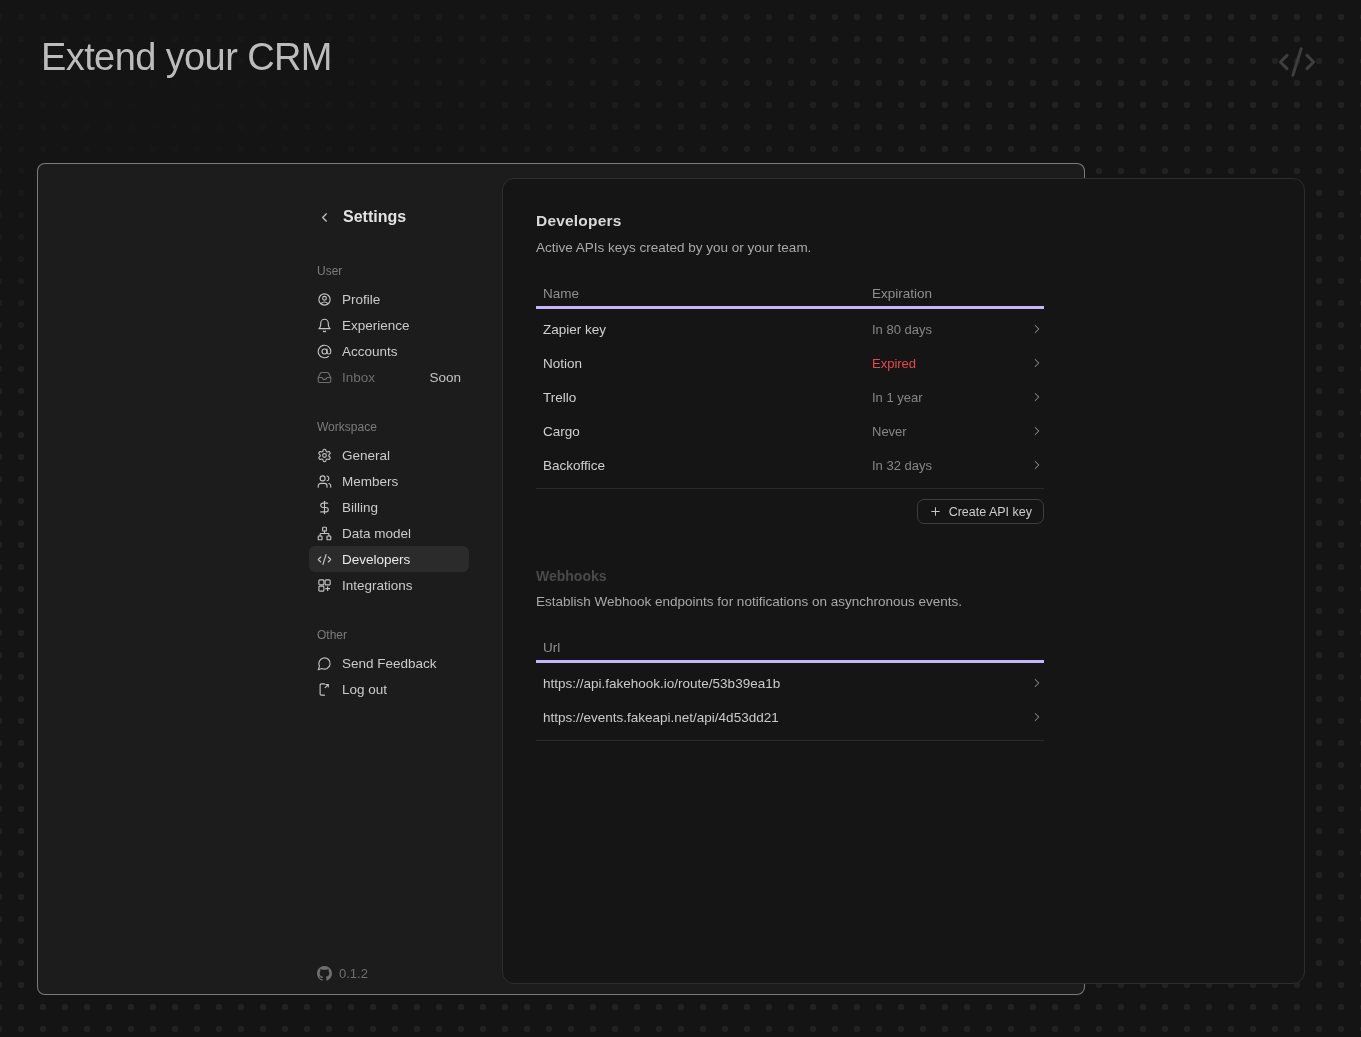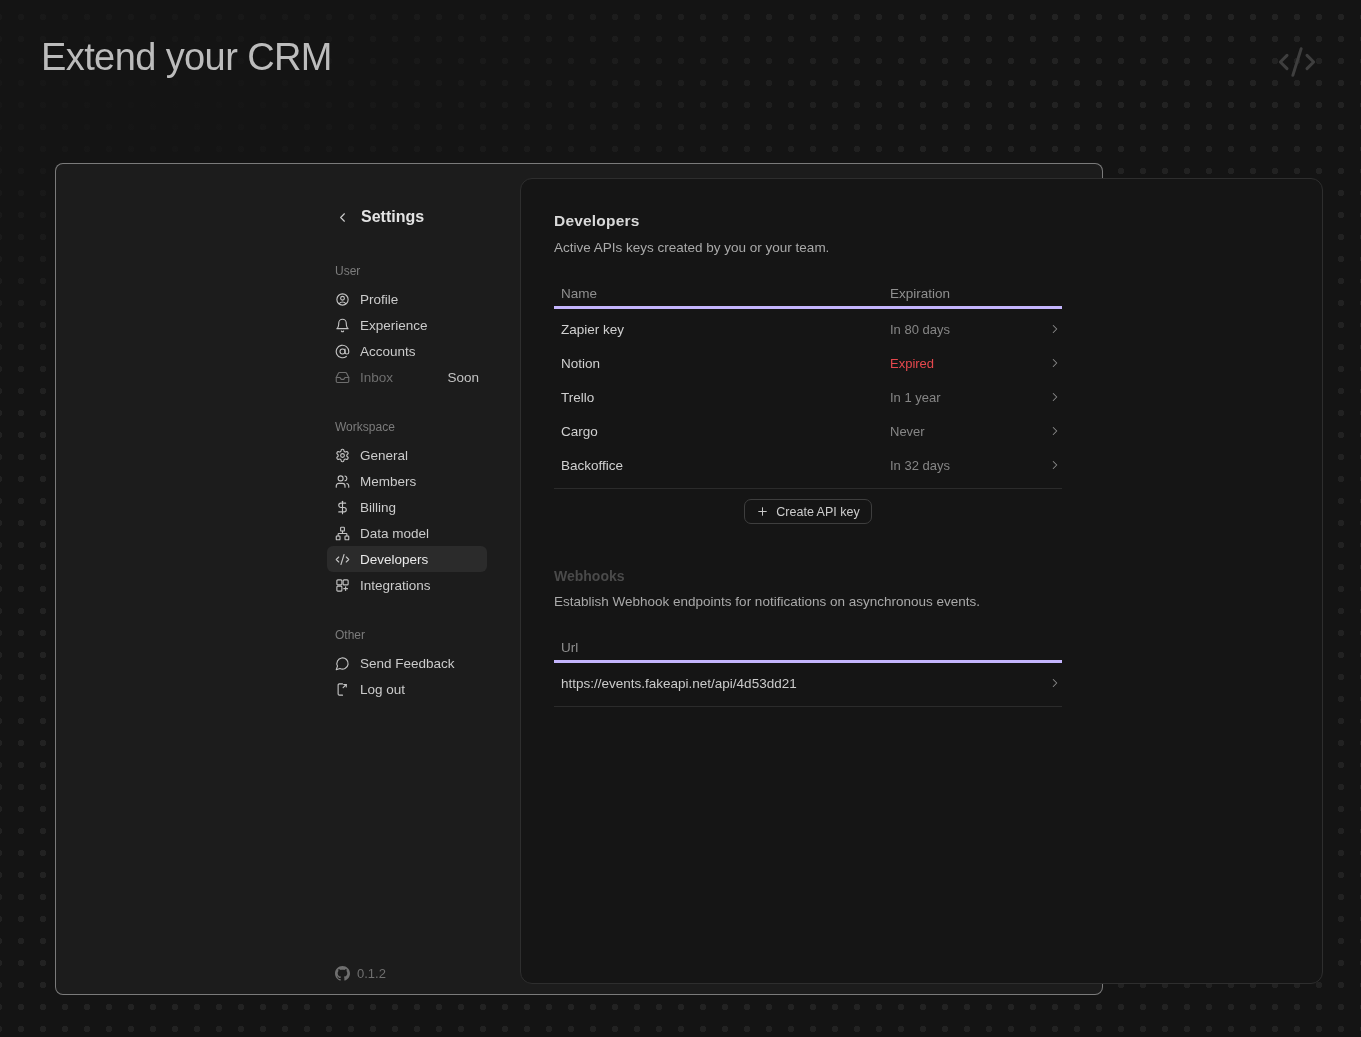--- a/index.html
+++ b/index.html
@@ -28,7 +28,7 @@
   .hero-icon{ position:absolute; right:44px; top:42px; z-index:3; color:#3e3e3e; display:flex; }
 
   .app-frame{
-    position:absolute; left:55px; top:163px; width:1048px; height:832px; z-index:2;
+    position:absolute; left:37px; top:163px; width:1048px; height:832px; z-index:2;
     background:#1c1c1c; border:1px solid rgba(255,255,255,0.42); border-radius:8px;
   }
 

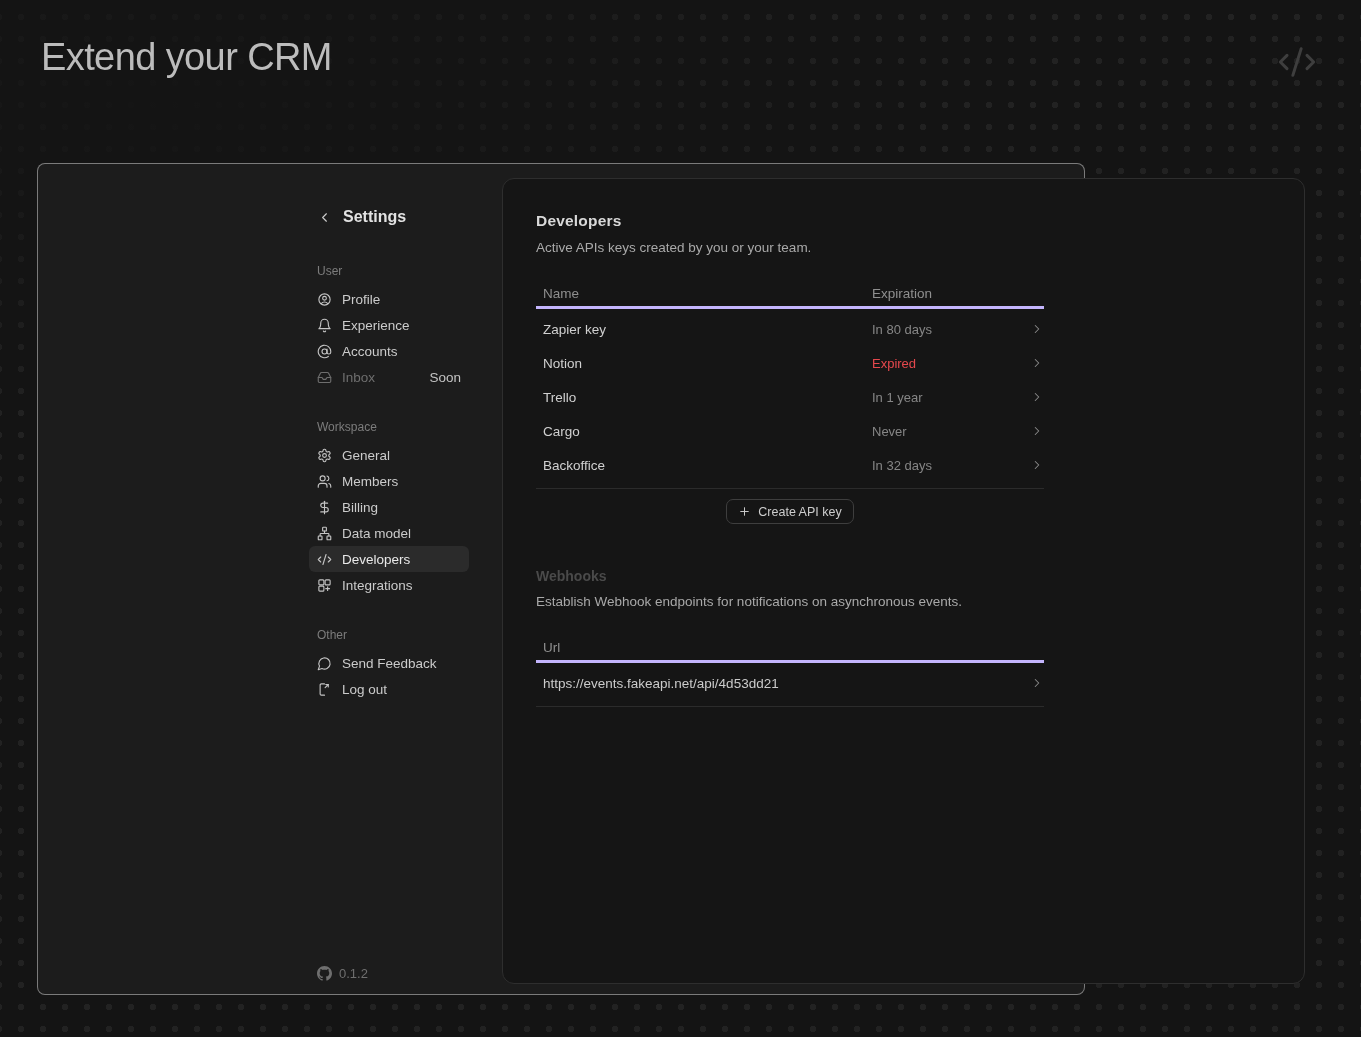--- a/index.html
+++ b/index.html
@@ -84,7 +84,7 @@
   .cell-exp{ color:#868686; font-size:13px; }
   .cell-url{ color:#cbcbcb; font-size:13.5px; }
   .chev{ display:flex; justify-content:flex-end; color:#8a8a8a; }
-  .btn-row{ margin-top:10px; display:flex; justify-content:center; }
+  .btn-row{ margin-top:10px; display:flex; justify-content:flex-end; }
   .btn{
     display:inline-flex; align-items:center; gap:7px; height:25px; padding:0 11px;
     background:transparent; border:1px solid #3e3e3e; border-radius:7px;

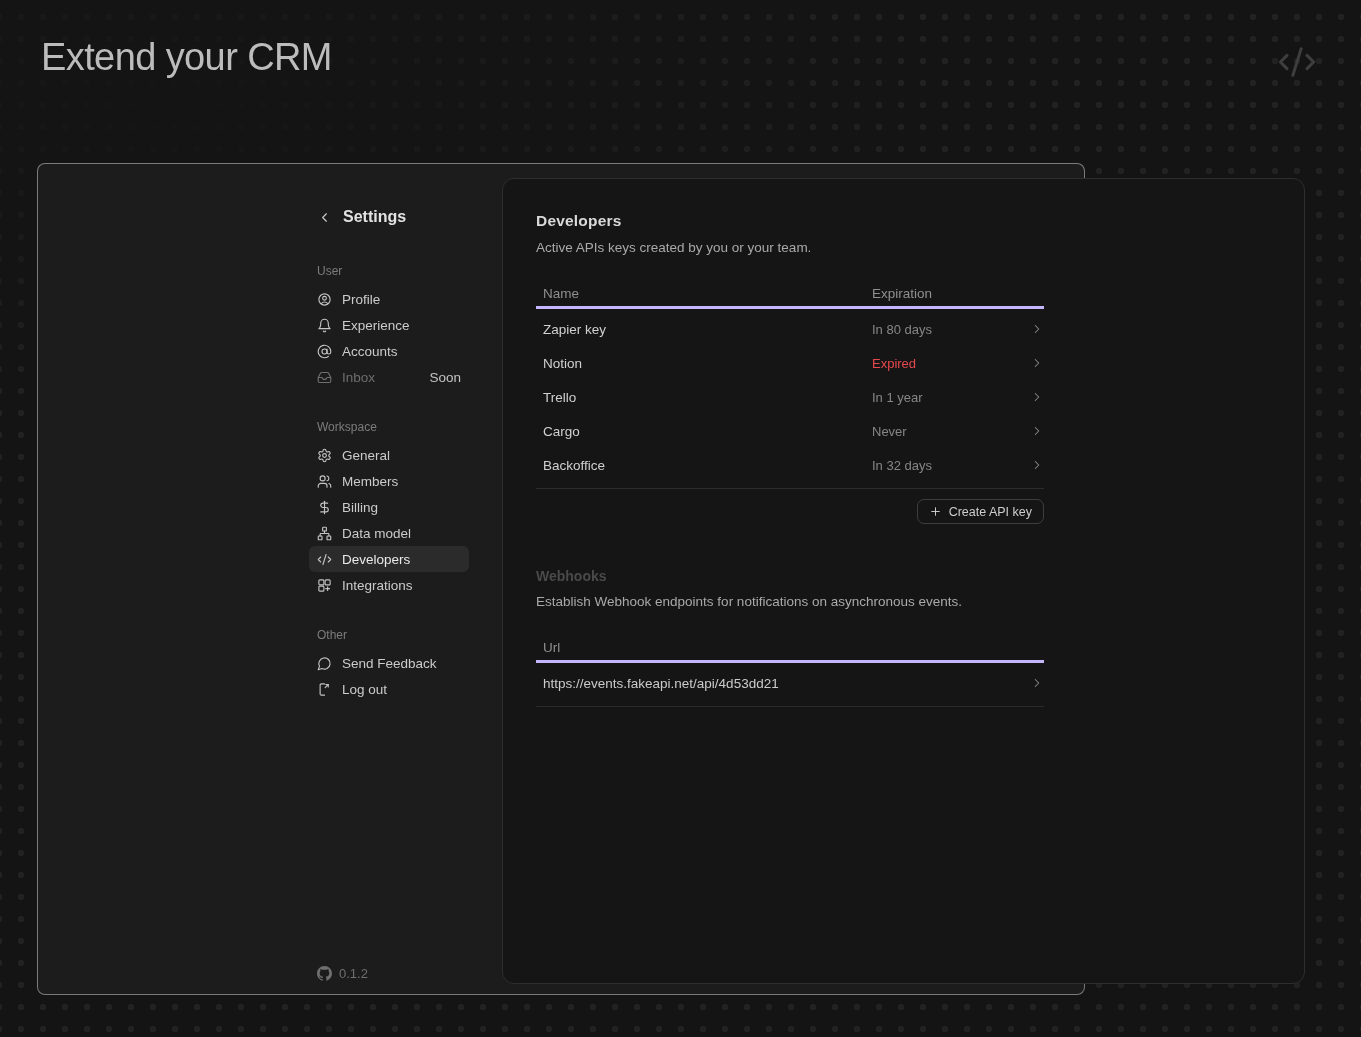--- a/index.html
+++ b/index.html
@@ -337,6 +337,14 @@
       </div>
       <div class="tbody" id="webhook-rows">
           <div class="trow single">
+            <span class="cell-url">https://api.fakehook.io/route/53b39ea1b</span>
+            <span class="chev">
+              <svg viewBox="0 0 24 24" width="14" height="14" fill="none" stroke="currentColor" stroke-width="1.8" stroke-linecap="round" stroke-linejoin="round">
+                <polyline points="9 18 15 12 9 6"></polyline>
+              </svg>
+            </span>
+          </div>
+          <div class="trow single">
             <span class="cell-url">https://events.fakeapi.net/api/4d53dd21</span>
             <span class="chev">
               <svg viewBox="0 0 24 24" width="14" height="14" fill="none" stroke="currentColor" stroke-width="1.8" stroke-linecap="round" stroke-linejoin="round">

